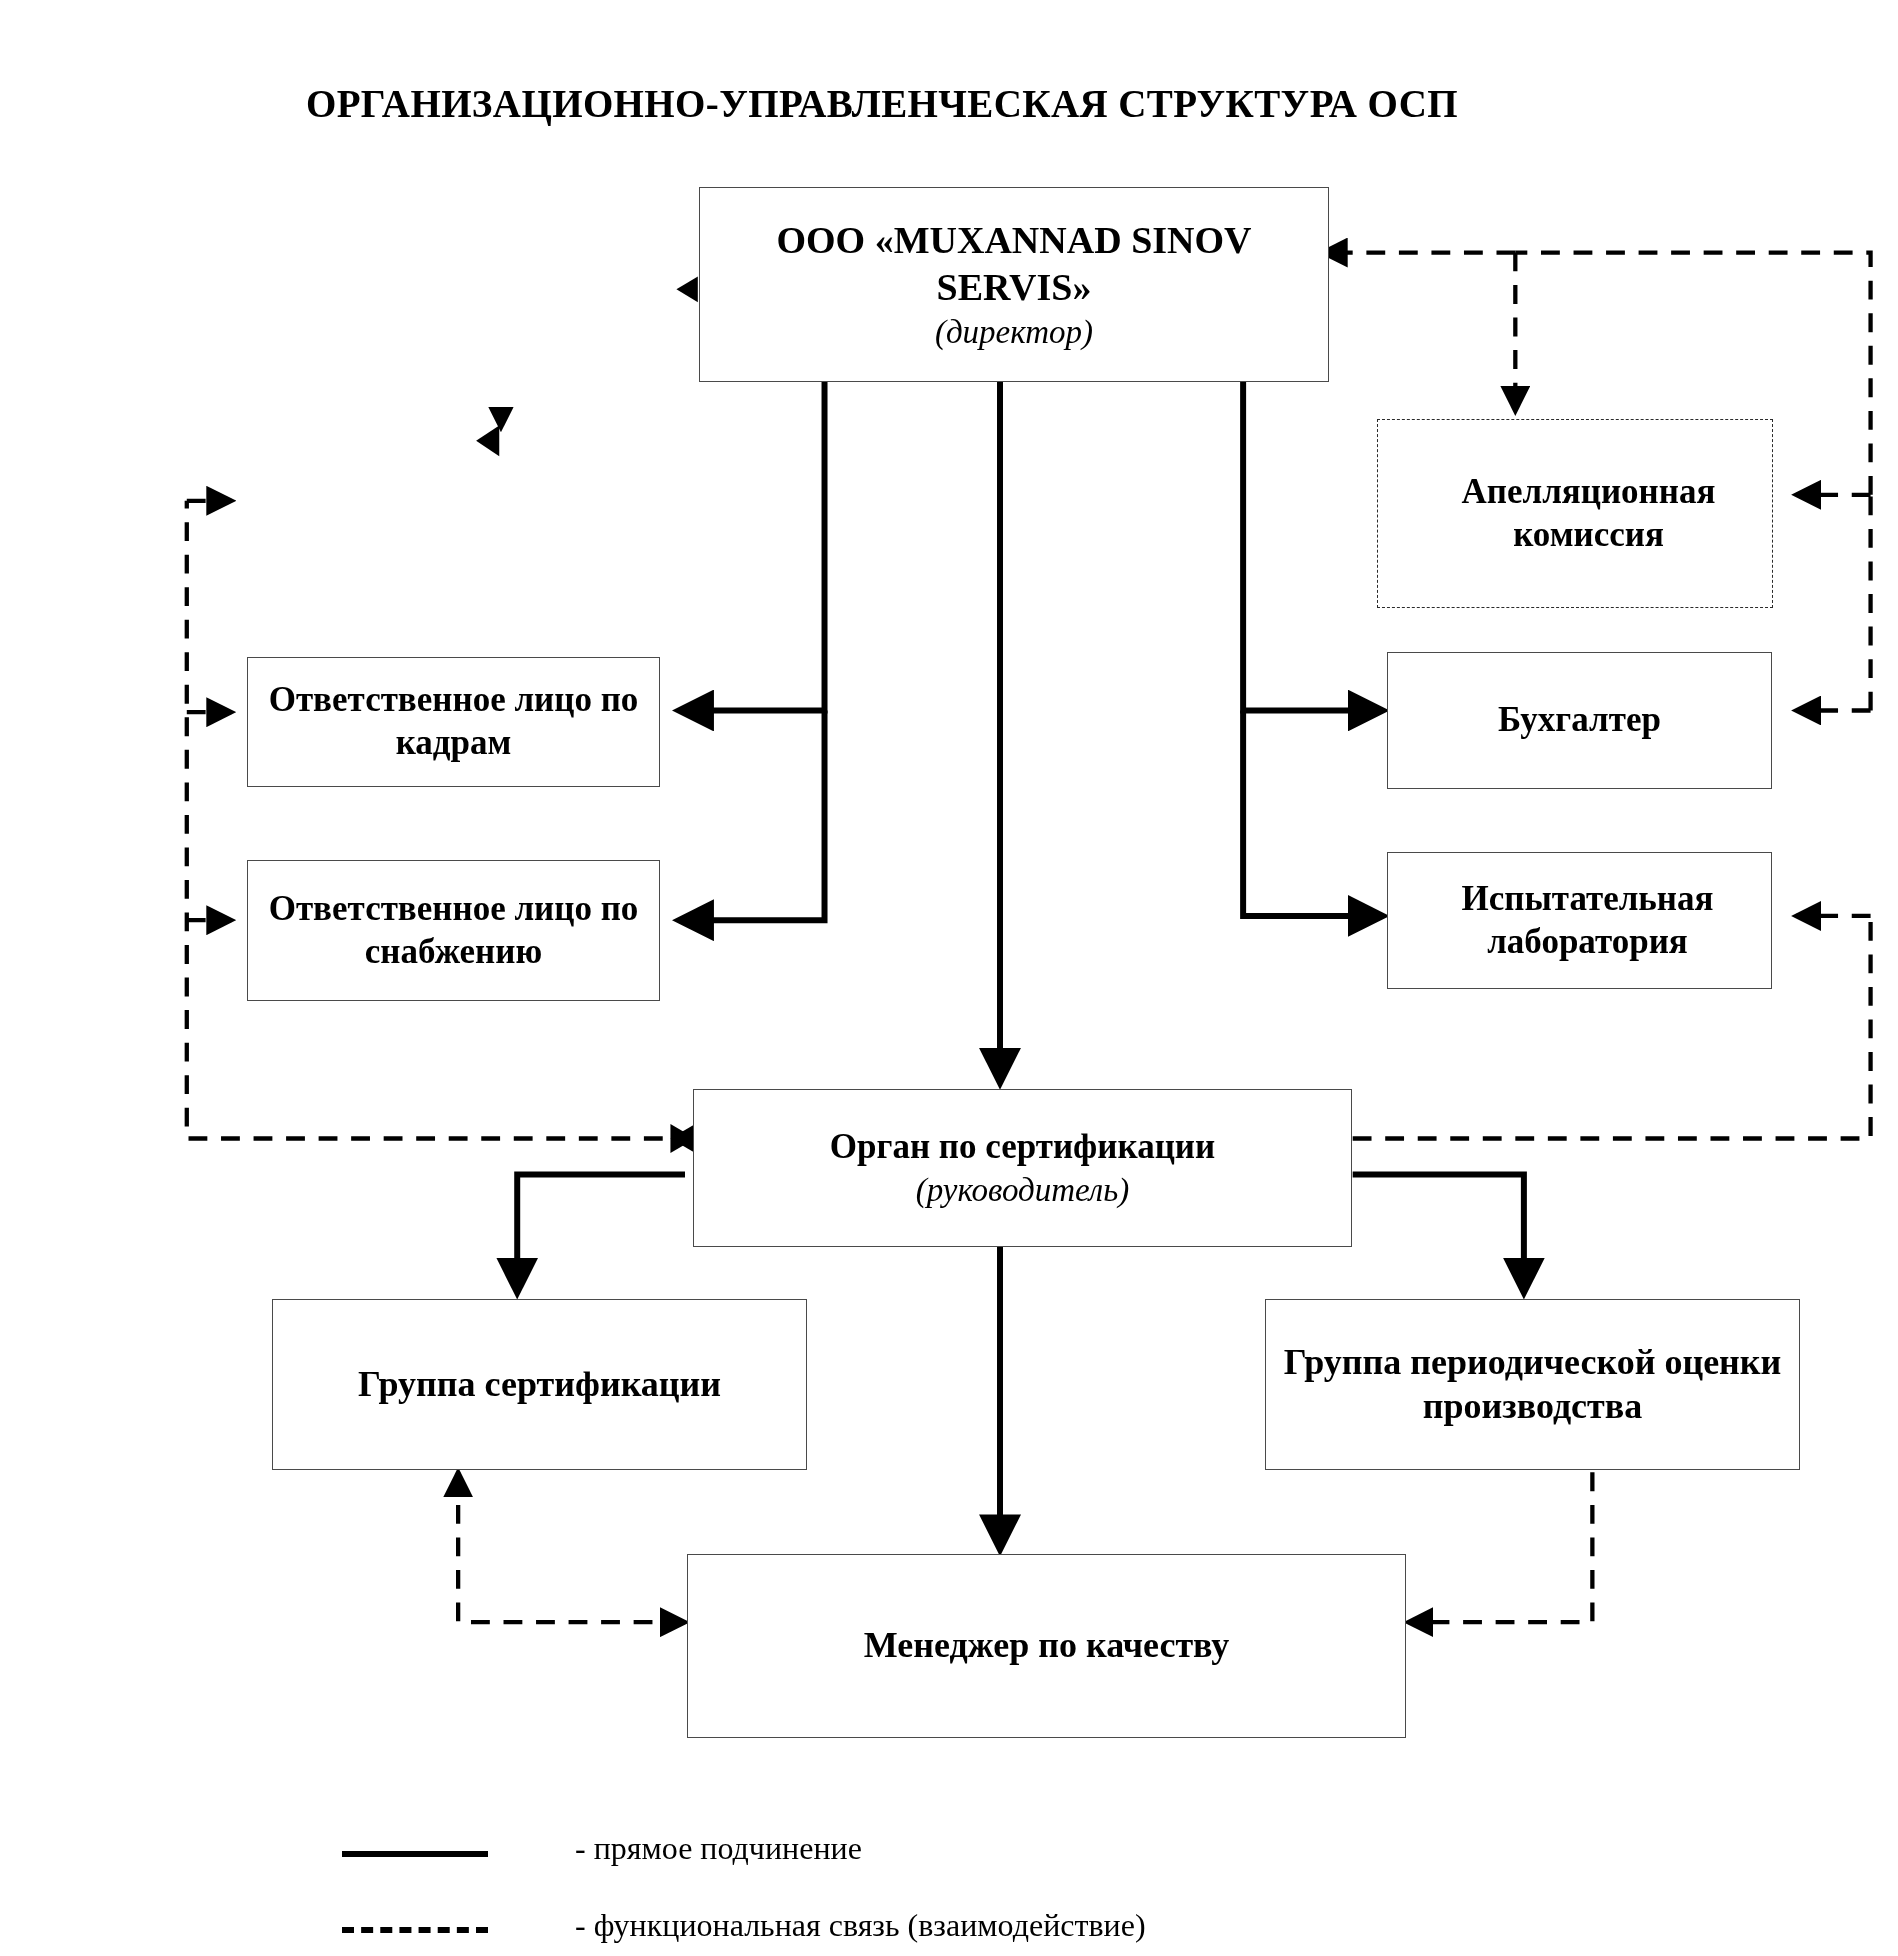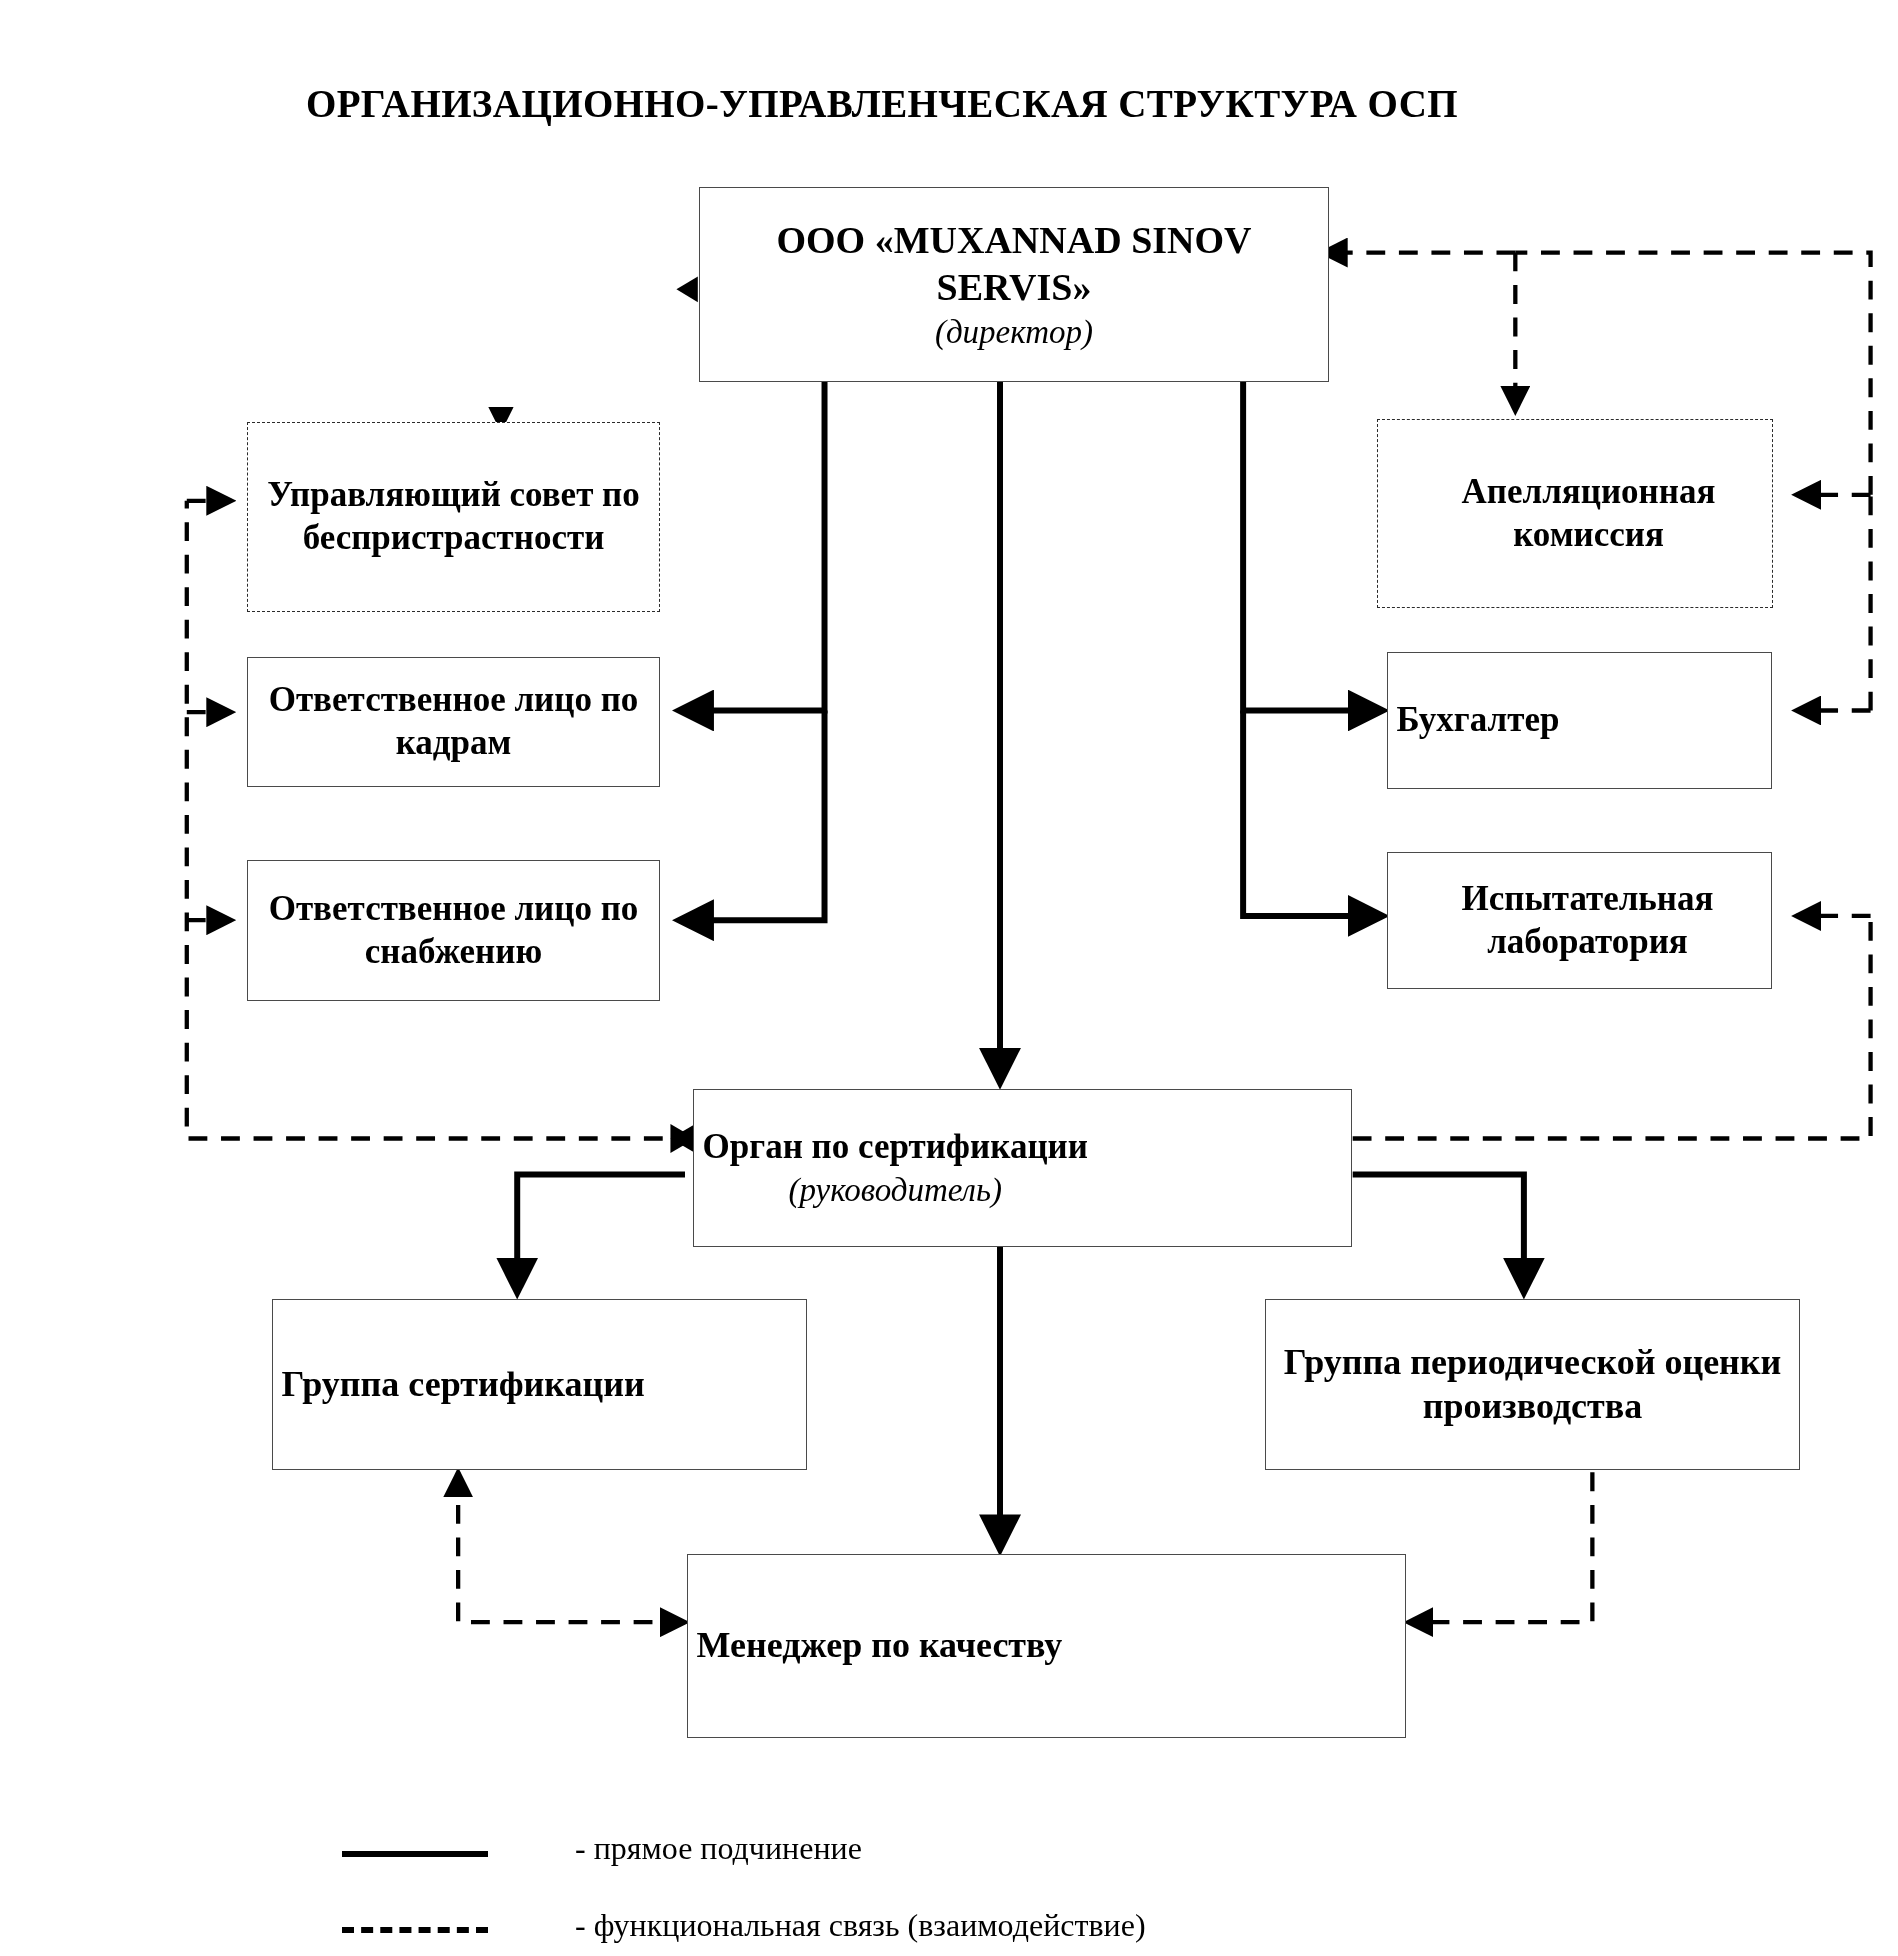--- a/index.html
+++ b/index.html
@@ -10,7 +10,7 @@
   .title{position:absolute;left:0;top:81px;width:1764px;text-align:center;
          font-size:39px;font-weight:bold;letter-spacing:0.4px;}
   .node{position:absolute;box-sizing:border-box;display:flex;align-items:center;
-        justify-content:flex-start;text-align:center;font-weight:bold;line-height:1.22;
+        justify-content:center;text-align:center;font-weight:bold;line-height:1.22;
         background:#fff;z-index:3;}
   .solid{border:1.7px solid #4a4a4a;}
   .dashed{border:1.7px dashed #2b2b2b;}

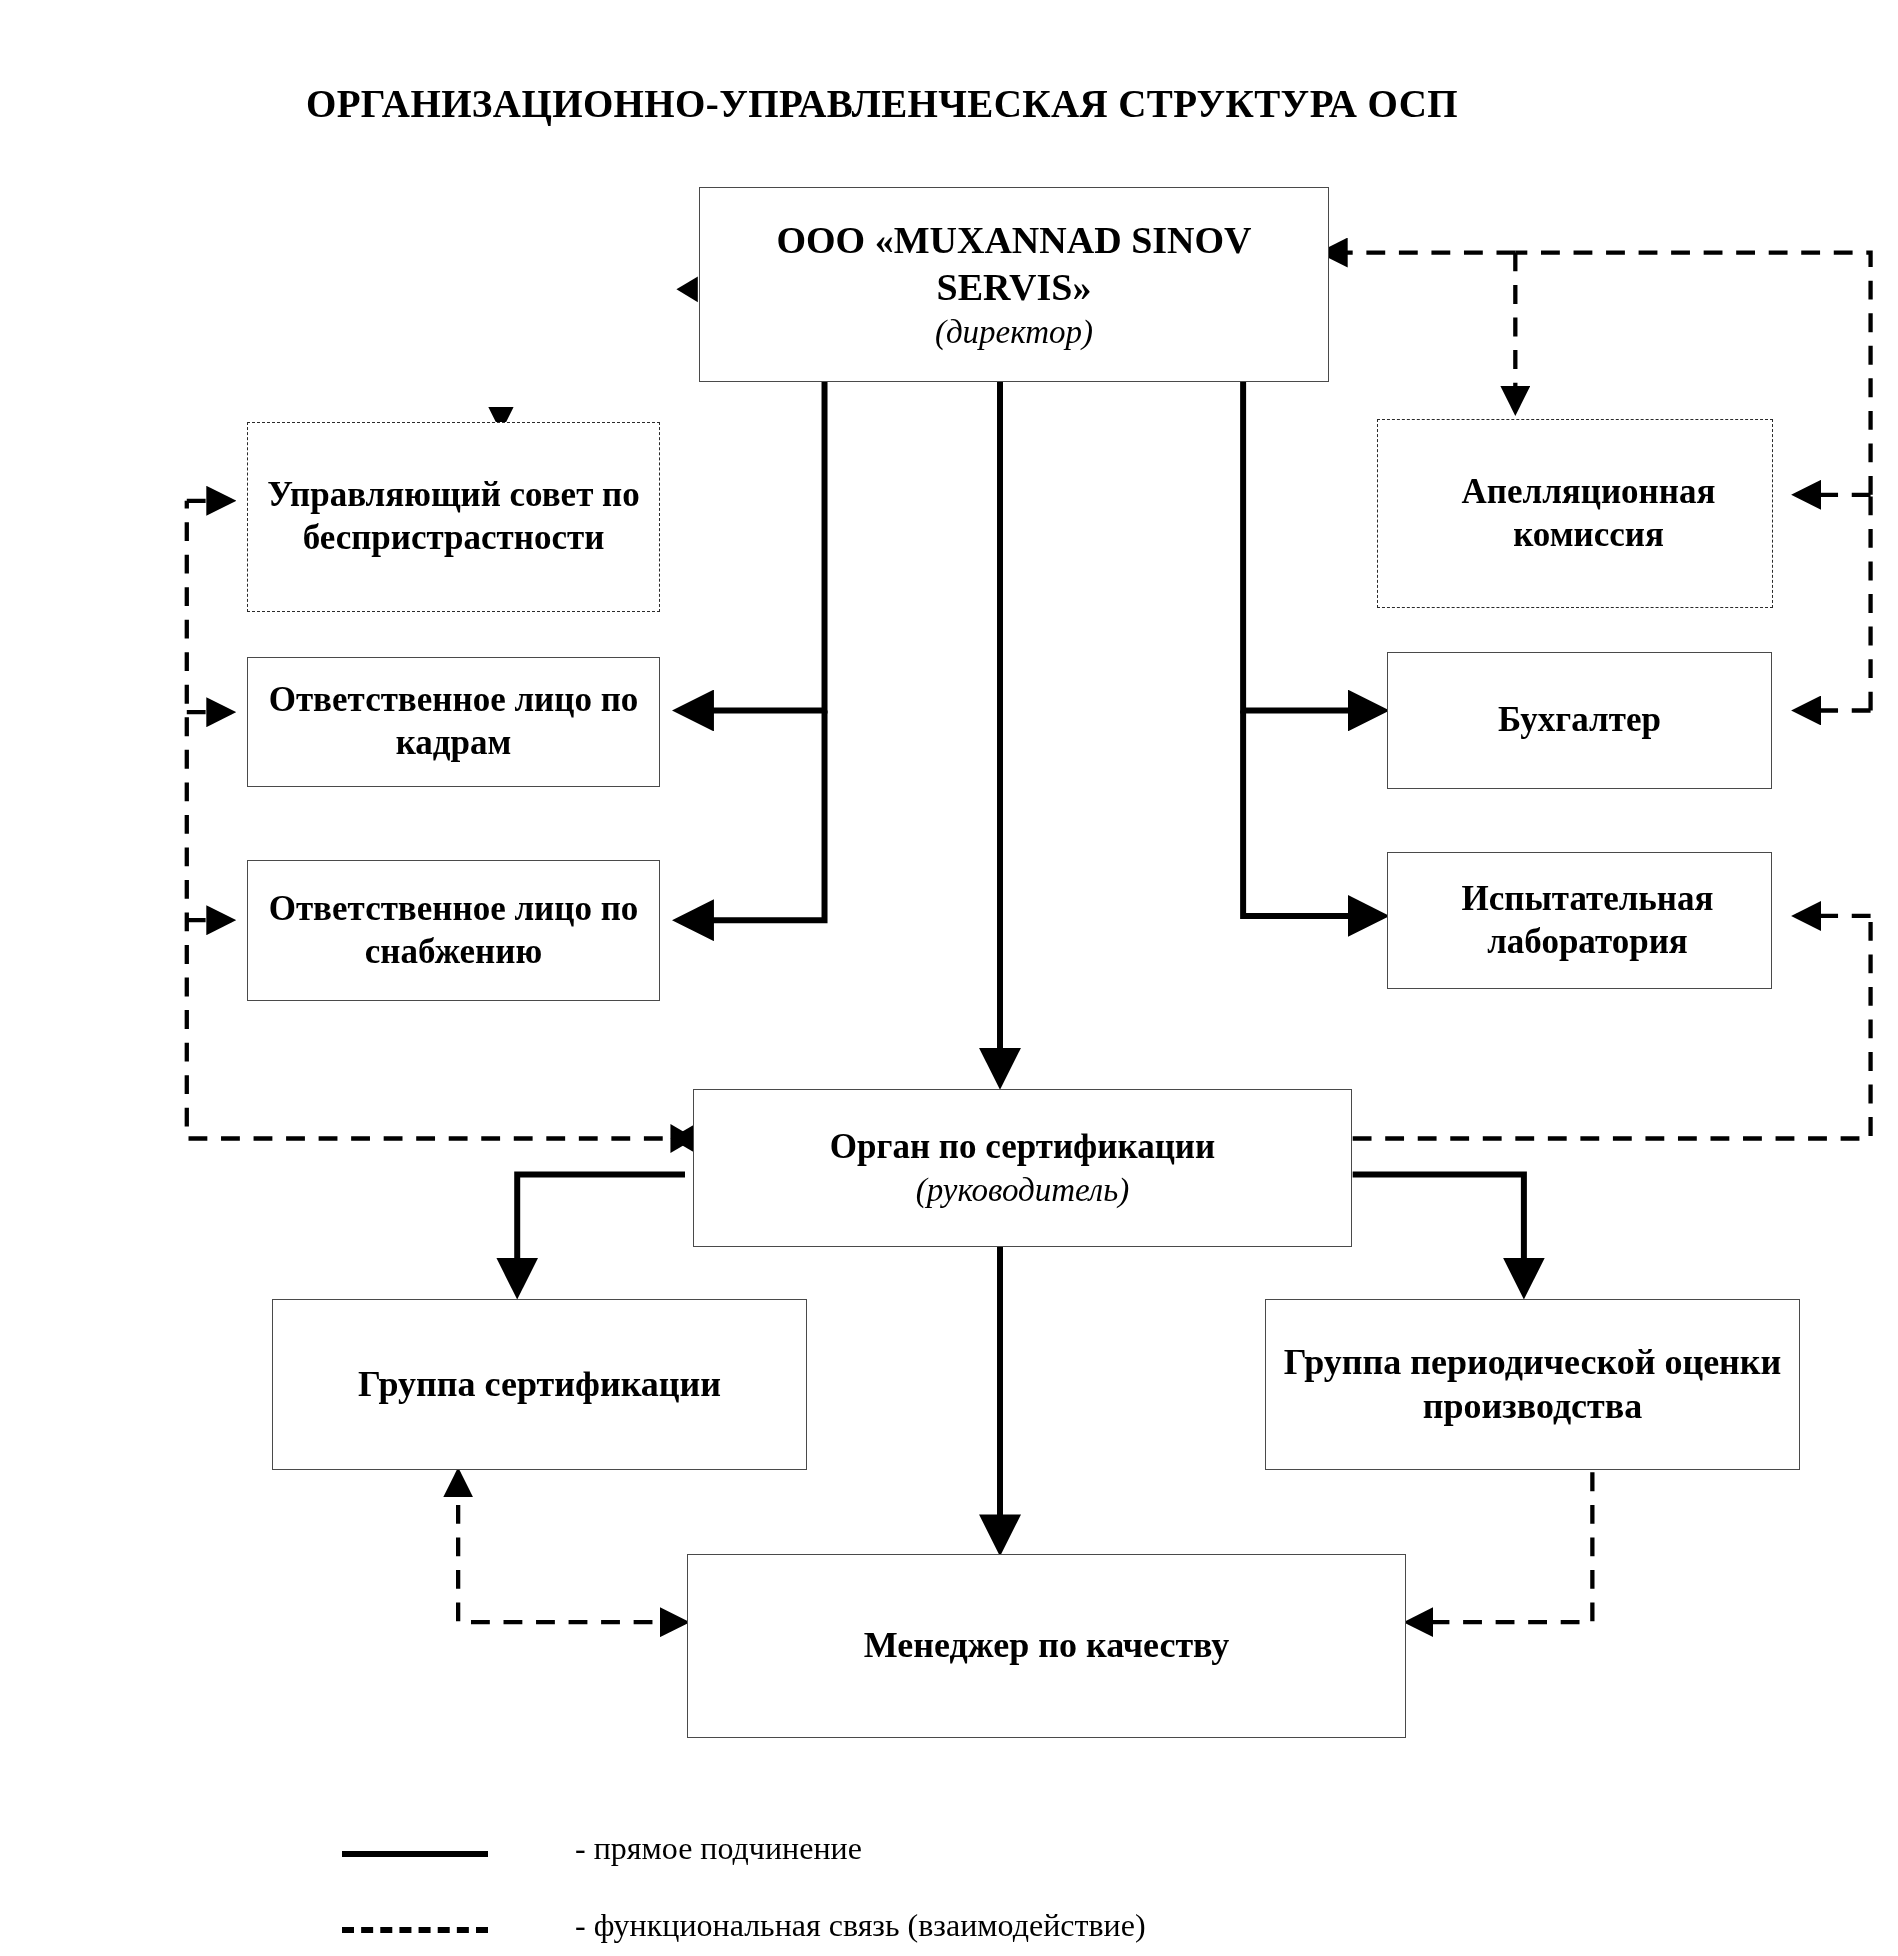--- a/index.html
+++ b/index.html
@@ -104,9 +104,6 @@
     </div>
   </div>
 
-  <div class="node dashed" style="left:247px;top:422px;width:413px;height:190px;font-size:35px;">
-    <div class="inner">Управляющий совет по беспристрастности</div>
-  </div>
 
   <div class="node solid" style="left:247px;top:657px;width:413px;height:130px;font-size:35px;">
     <div class="inner">Ответственное лицо по кадрам</div>

